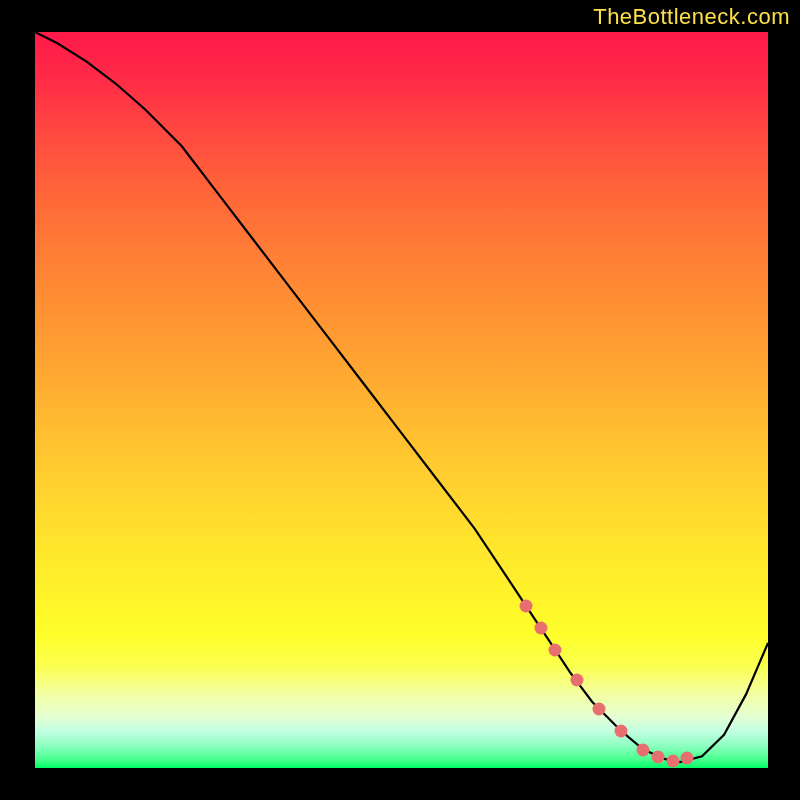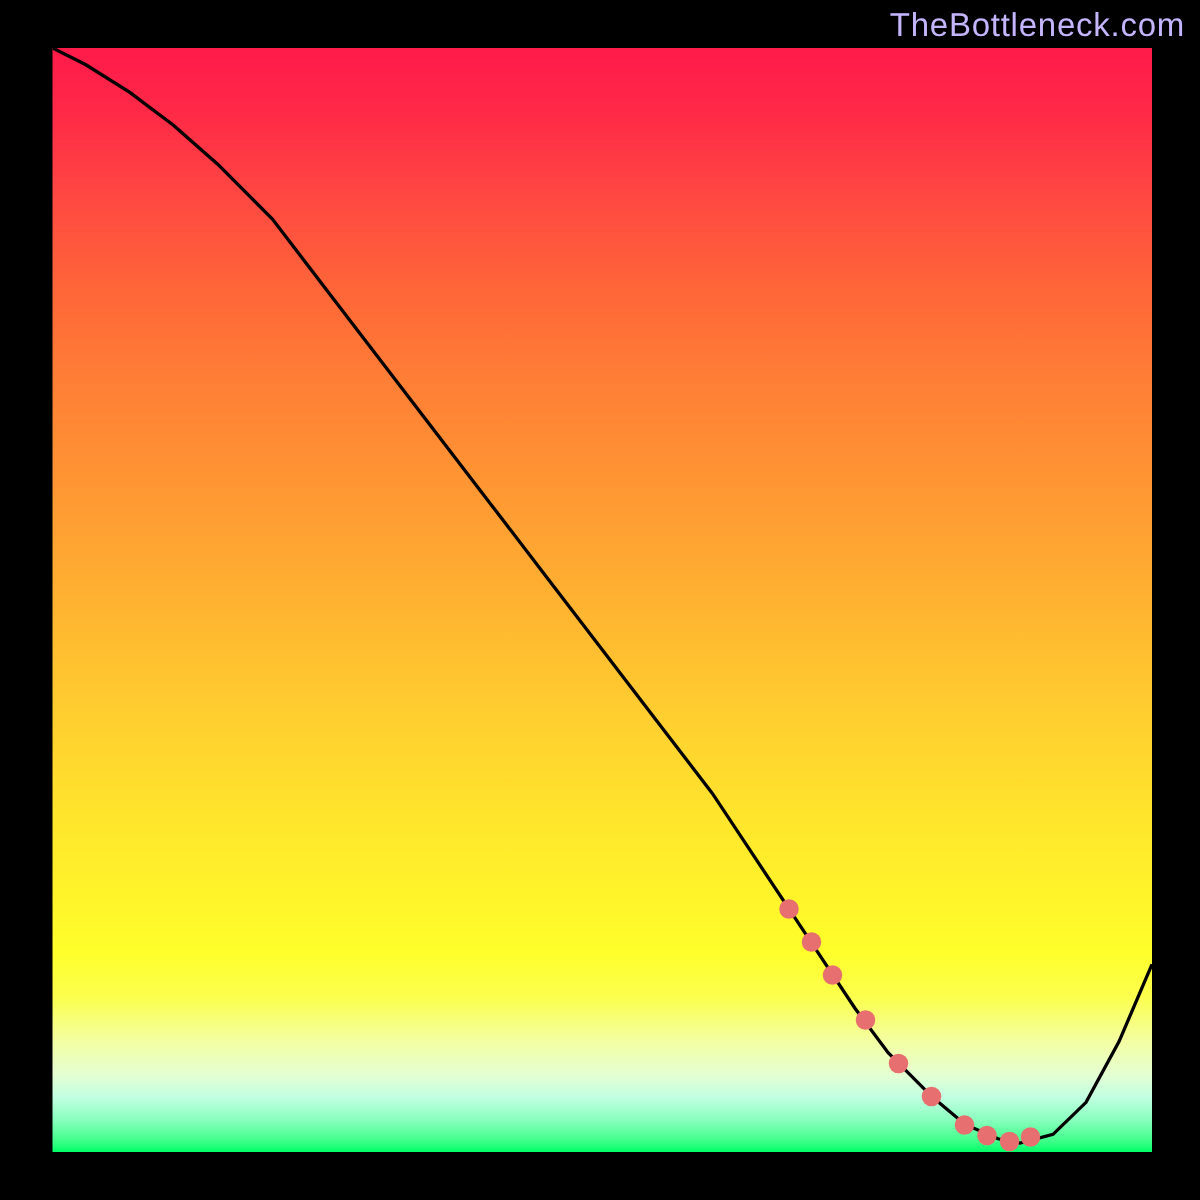--- a/index.html
+++ b/index.html
@@ -5,7 +5,7 @@
   * { margin: 0; padding: 0; box-sizing: border-box; }
   body { width: 800px; height: 800px; overflow: hidden; background: #000; position: relative; font-family: Arial, sans-serif; }
   .outer { width: 800px; height: 800px; background: #000; position: relative; }
-  .watermark { position: absolute; top: 4px; right: 10px; color: #c4b5fd; font-size: 22px; font-weight: 500; letter-spacing: 0.5px; }
+  .watermark { position: absolute; top: 4px; right: 10px; color: #fde047; font-size: 22px; font-weight: 500; letter-spacing: 0.5px; }
   .plot-area {
     position: absolute;
     left: 35px;

